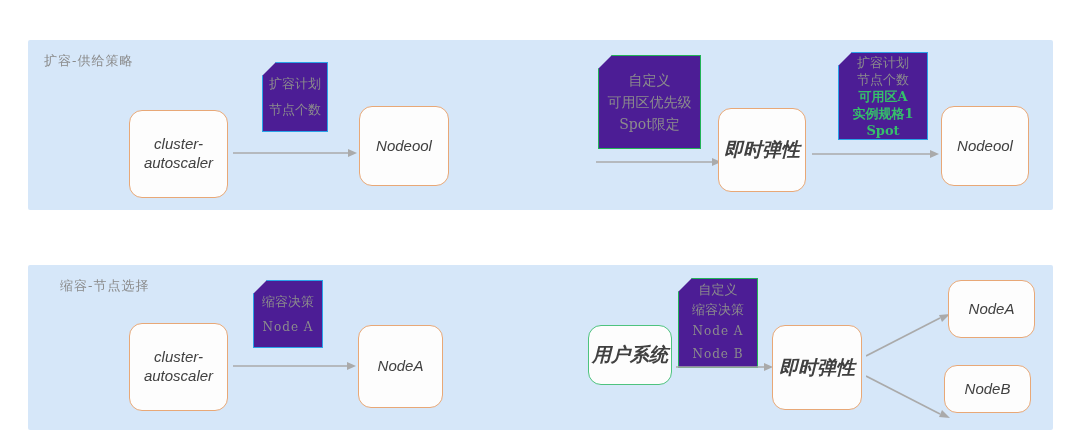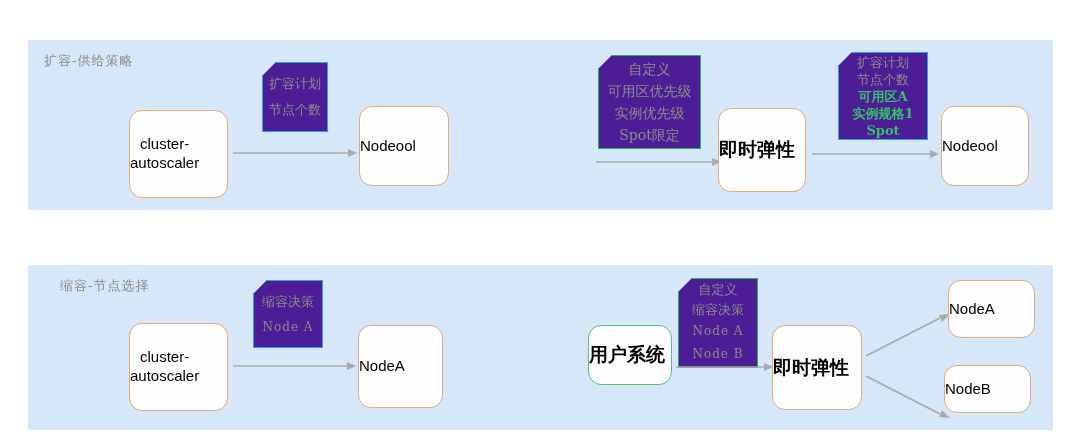--- a/index.html
+++ b/index.html
@@ -126,7 +126,6 @@
     <div class="note-lines">
       <div class="nline" style="font-size:14px; line-height:22px;">自定义</div>
       <div class="nline" style="font-size:14px; line-height:22px;">可用区优先级</div>
-      <div class="nline" style="font-size:14px; line-height:22px;">实例优先级</div>
       <div class="nline" style="font-size:14px; line-height:22px;">Spot限定</div>
     </div>
   </div>

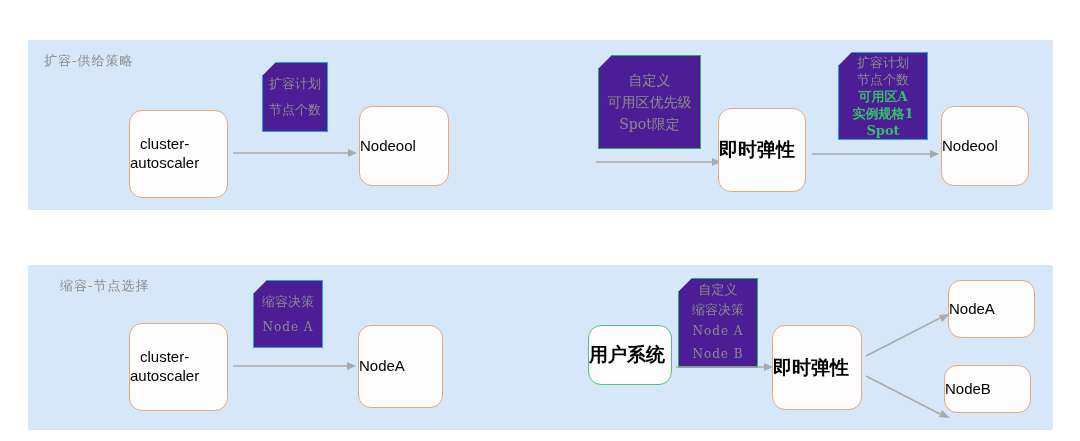--- a/index.html
+++ b/index.html
@@ -38,9 +38,11 @@
     border-radius: 13px;
     display: flex;
     align-items: center;
+    justify-content: center;
     text-align: center;
-    color: #000000;
+    color: #404040;
     box-sizing: border-box;
+    font-style: italic;
   }
   .node.green {
     border-color: #4ec37f;

